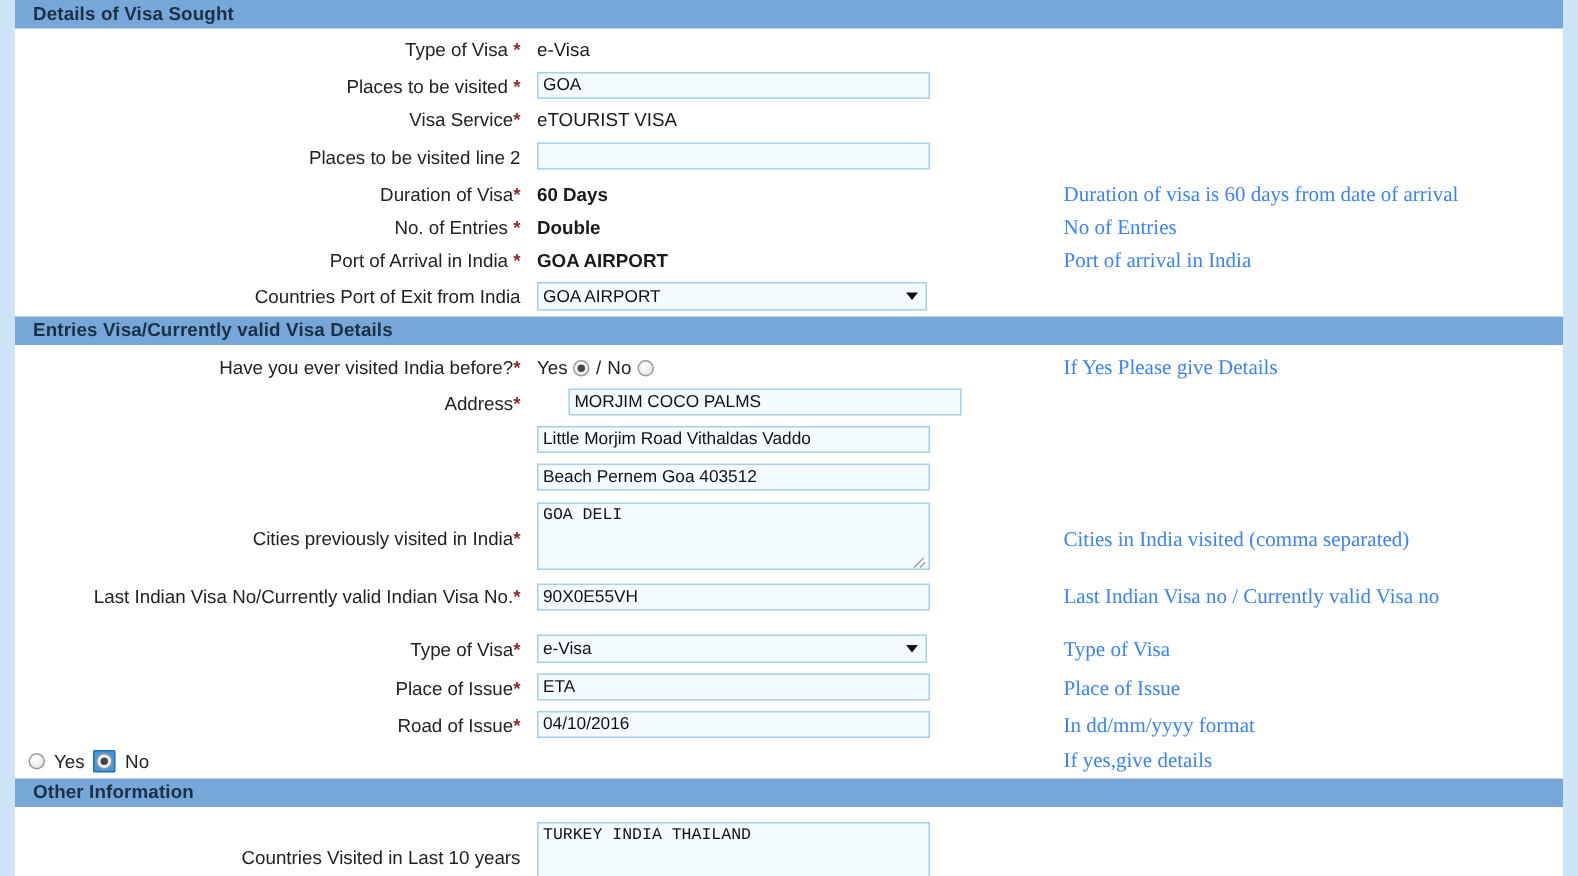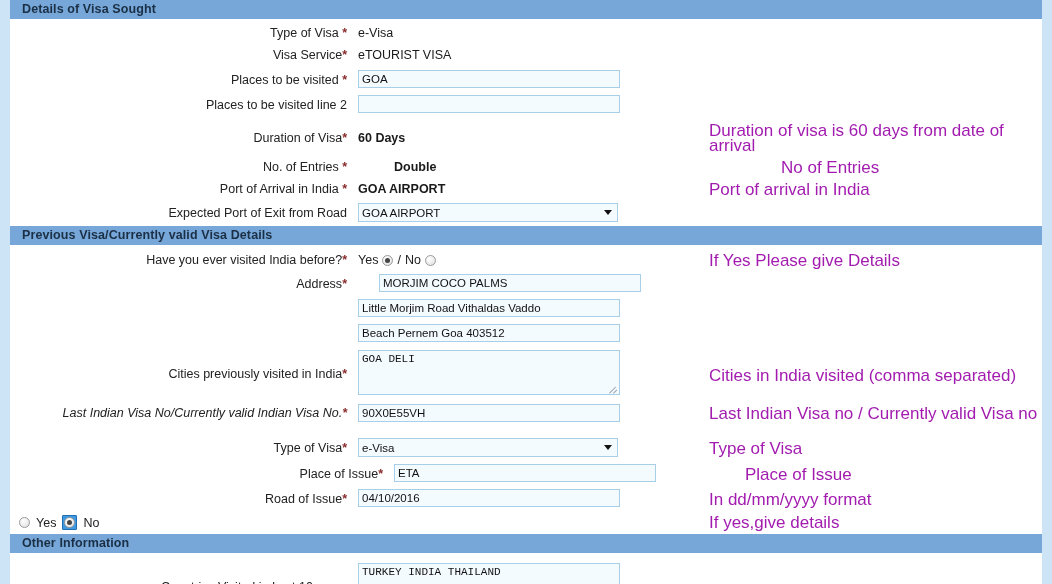--- a/index.html
+++ b/index.html
@@ -220,17 +220,17 @@
     </div>
 
     <div class="row" style="margin-top:7px;">
+      <div class="lbl" style="padding-top:2px;"><span>Places to be visited </span><span class="req">*</span></div>
+      <div class="fld">
+        <input class="tinput" type="text" value="GOA" style="">
+      </div>
+      <div class="help"></div>
+    </div>
+
+    <div class="row" style="margin-top:7px;">
       <div class="lbl"><span>Visa Service</span><span class="req">*</span></div>
       <div class="fld">
         <div class="val">eTOURIST VISA</div>
-      </div>
-      <div class="help"></div>
-    </div>
-
-    <div class="row" style="margin-top:7px;">
-      <div class="lbl" style="padding-top:2px;"><span>Places to be visited </span><span class="req">*</span></div>
-      <div class="fld">
-        <input class="tinput" type="text" value="GOA" style="">
       </div>
       <div class="help"></div>
     </div>

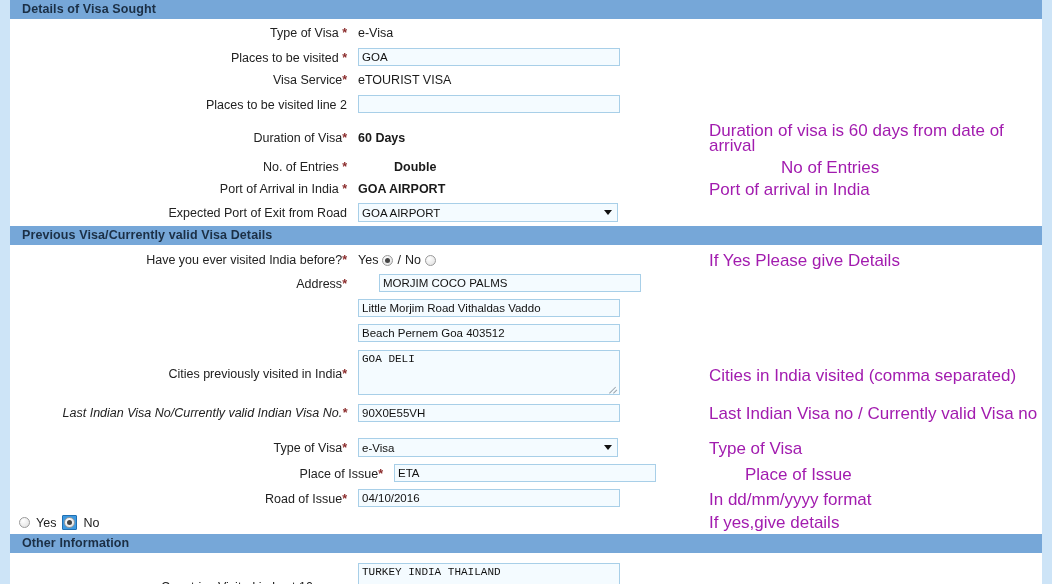--- a/index.html
+++ b/index.html
@@ -68,11 +68,12 @@
 
   .help {
     flex: 1;
-    font-size: 17px;
-    color: #a21caf;
+    font-size: 14px;
+    color: #3b82f6;
     line-height: 15px;
     padding-left: 14px;
     box-sizing: border-box;
+    font-family: Liberation Serif, serif;
   }
 
   

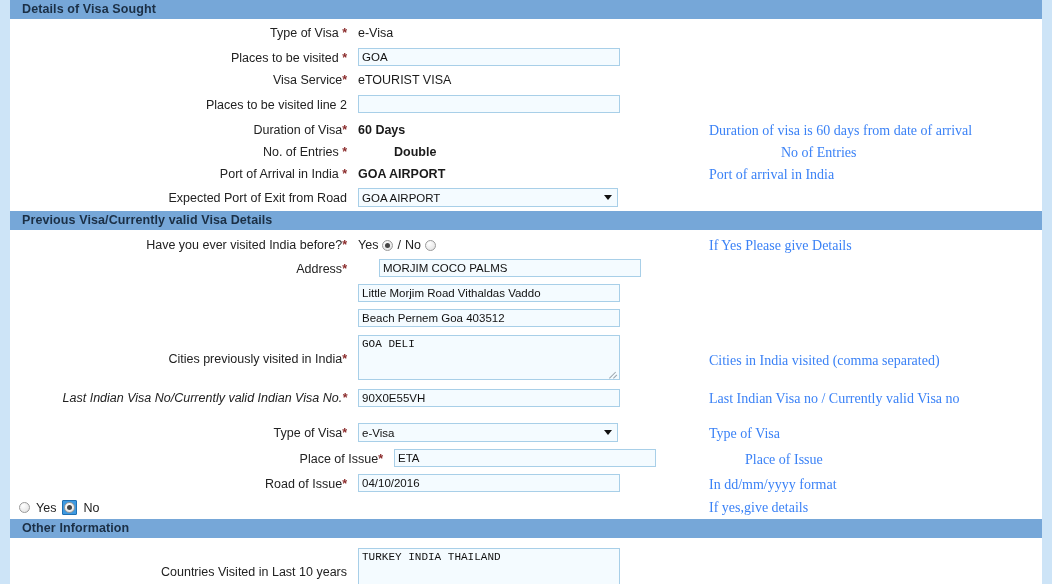--- a/index.html
+++ b/index.html
@@ -252,7 +252,7 @@
       <div class="help">Duration of visa is 60 days from date of arrival</div>
     </div>
 
-    <div class="row" style="margin-top:7px;gap:36px;">
+    <div class="row" style="margin-top:7px;">
       <div class="lbl"><span>No. of Entries </span><span class="req">*</span></div>
       <div class="fld">
         <div class="val bold">Double</div>

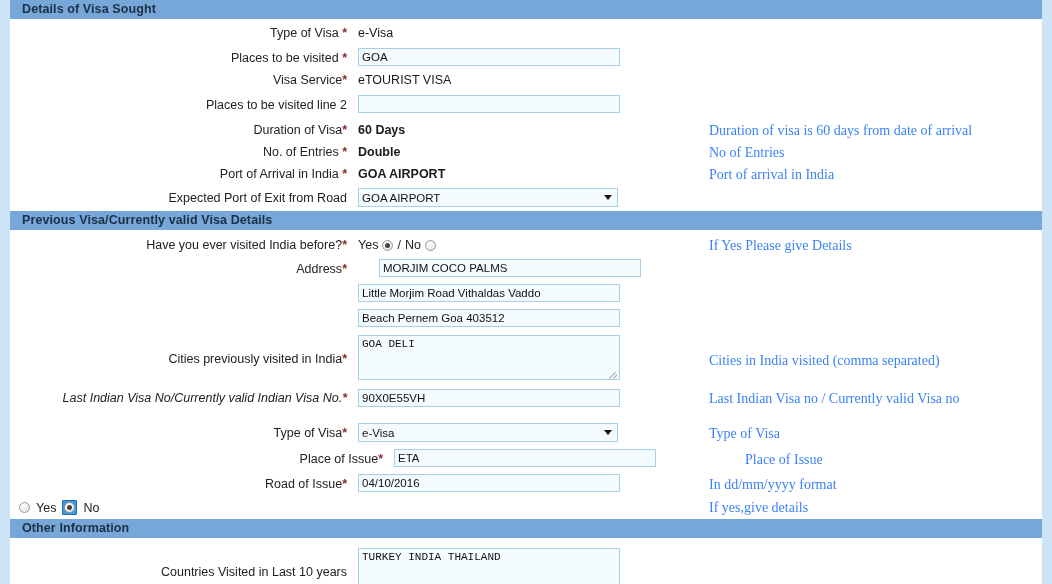--- a/index.html
+++ b/index.html
@@ -269,7 +269,7 @@
     </div>
 
     <div class="row" style="margin-top:6px;">
-      <div class="lbl" style="padding-top:2px;"><span>Expected Port of Exit from Road</span><span class="req"></span></div>
+      <div class="lbl" style="padding-top:2px;"><span>Countries Port of Exit from India</span><span class="req"></span></div>
       <div class="fld">
         <div class="tselect">
           <span>GOA AIRPORT</span>

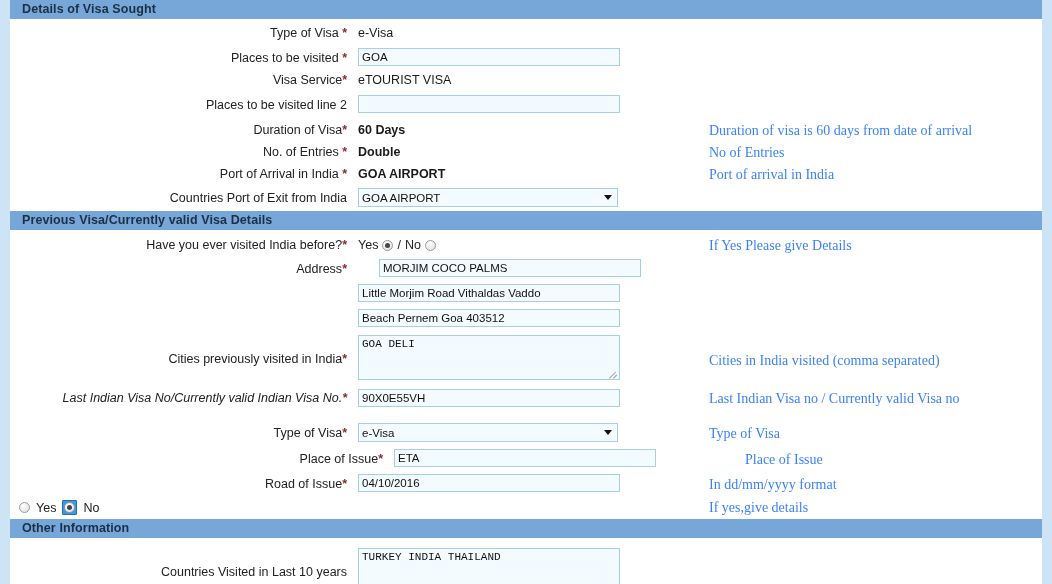--- a/index.html
+++ b/index.html
@@ -282,7 +282,7 @@
     <div class="sp"></div>
   </div>
 
-  <div class="section-header">Previous Visa/Currently valid Visa Details</div>
+  <div class="section-header">Entries Visa/Currently valid Visa Details</div>
 
   <div class="rows">
 

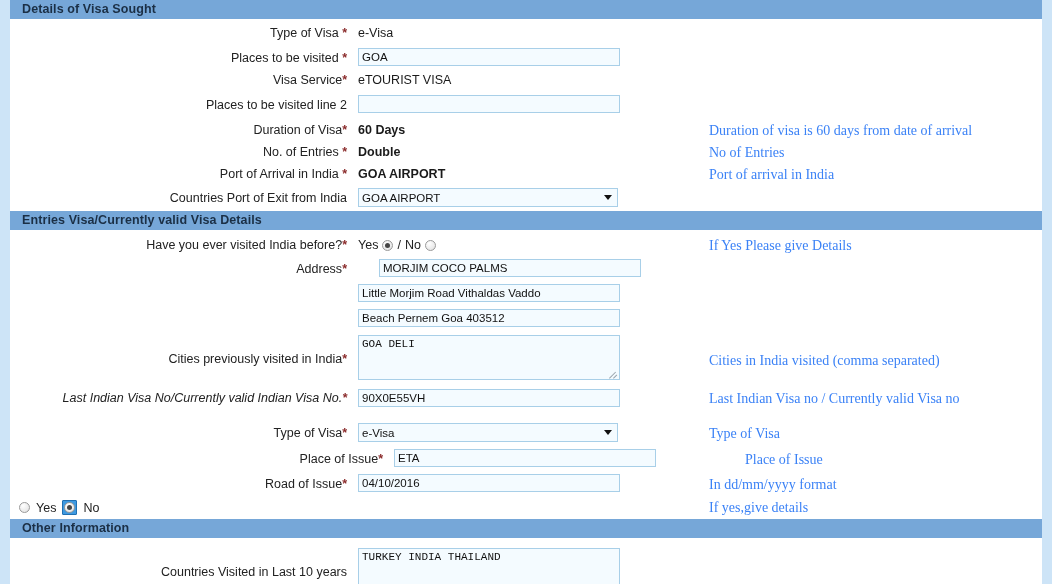--- a/index.html
+++ b/index.html
@@ -340,7 +340,7 @@
     </div>
 
     <div class="row" style="margin-top:9px;">
-      <div class="lbl" style="padding-top:1px;font-style:italic;"><span>Last Indian Visa No/Currently valid Indian Visa No.</span><span class="req">*</span></div>
+      <div class="lbl" style="padding-top:1px;"><span>Last Indian Visa No/Currently valid Indian Visa No.</span><span class="req">*</span></div>
       <div class="fld">
         <input class="tinput" type="text" value="90X0E55VH" style="">
       </div>

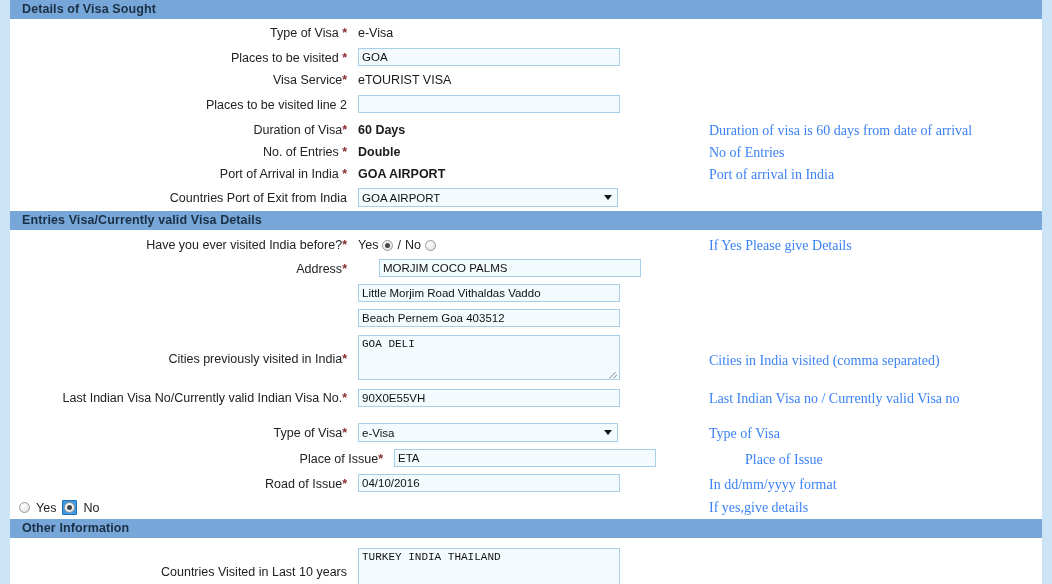--- a/index.html
+++ b/index.html
@@ -359,7 +359,7 @@
     </div>
 
     <div class="row" style="margin-top:7px;">
-      <div class="lbl" style="padding-top:2px;margin-left:36px;"><span>Place of Issue</span><span class="req">*</span></div>
+      <div class="lbl" style="padding-top:2px;"><span>Place of Issue</span><span class="req">*</span></div>
       <div class="fld">
         <input class="tinput" type="text" value="ETA" style="">
       </div>

